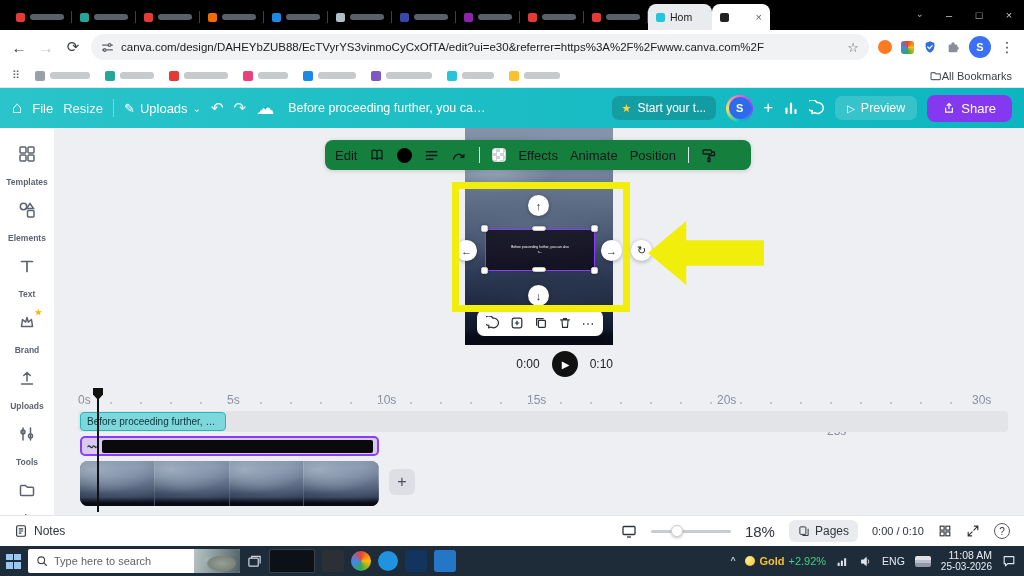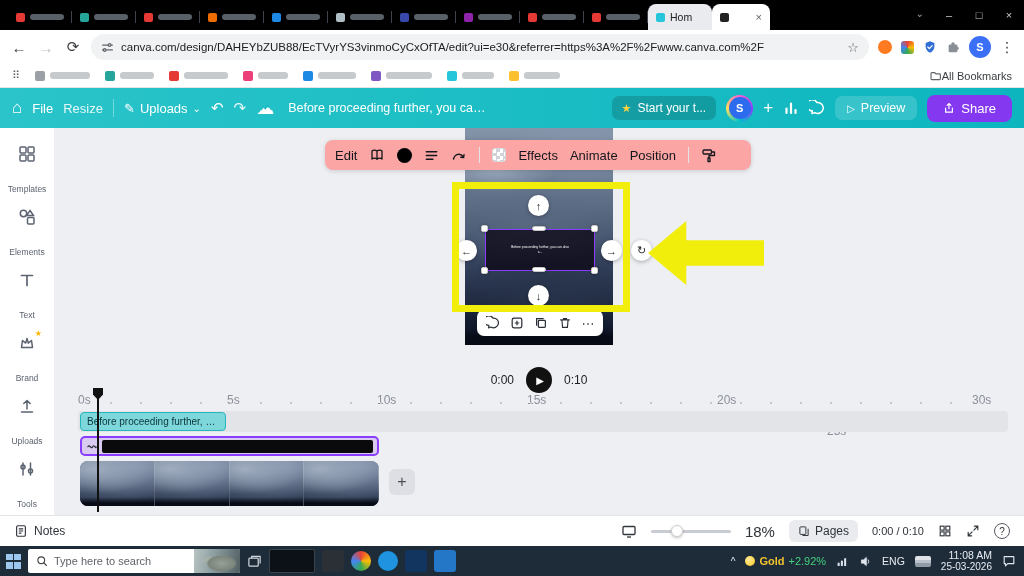--- a/index.html
+++ b/index.html
@@ -55,7 +55,7 @@
   .side-item .spark { position:absolute; top:-4px; right:12px; color:#ffb400; font-size:8px; }
 
   
-  .edit-toolbar { position:absolute; left:325px; top:140px; width:426px; height:30px; background:#fca5a5; border-radius:8px; box-shadow:0 1px 5px rgba(0,0,0,.15); display:flex; align-items:center; padding:0 10px; gap:12px; font-size:13px; color:#13171c; z-index:6; }
+  .edit-toolbar { position:absolute; left:325px; top:140px; width:426px; height:30px; background:#15803d; border-radius:8px; box-shadow:0 1px 5px rgba(0,0,0,.15); display:flex; align-items:center; padding:0 10px; gap:12px; font-size:13px; color:#13171c; z-index:6; }
   .edit-toolbar .vdiv { width:1px; height:16px; background:#e3e5e8; }
   .color-dot { width:15px; height:15px; border-radius:50%; background:#000; }
   .checker { width:14px; height:14px; border-radius:3px; background:repeating-conic-gradient(#cfd2d8 0 25%, #fff 0 50%); background-size:7px 7px; border:1px solid #d8dadd; }

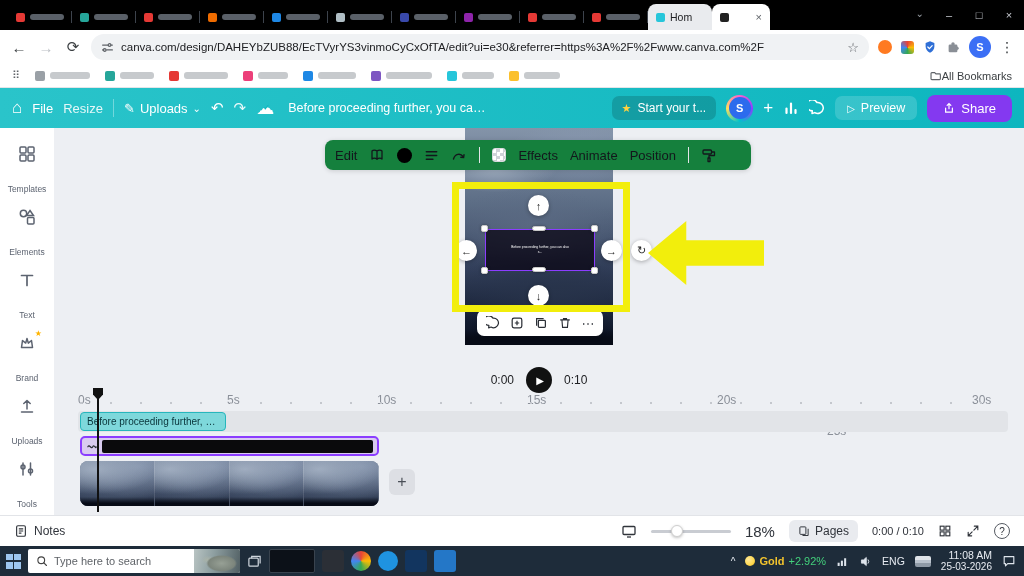--- a/index.html
+++ b/index.html
@@ -51,7 +51,7 @@
 
   
   .sidebar { position:absolute; left:0; top:128px; width:54px; bottom:61px; background:#fff; display:flex; flex-direction:column; align-items:center; padding-top:16px; gap:13px; }
-  .side-item { width:100%; display:flex; flex-direction:column; align-items:center; gap:20px; color:#5c6370; font-size:8.5px; position:relative; }
+  .side-item { width:100%; display:flex; flex-direction:column; align-items:center; gap:13px; color:#5c6370; font-size:8.5px; position:relative;font-weight:bold; }
   .side-item .spark { position:absolute; top:-4px; right:12px; color:#ffb400; font-size:8px; }
 
   

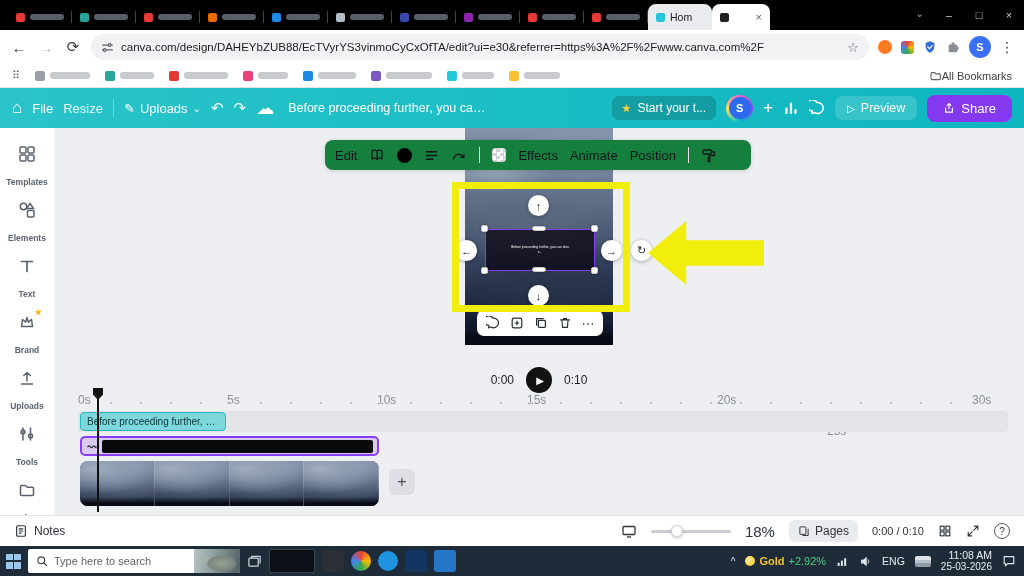--- a/index.html
+++ b/index.html
@@ -78,7 +78,7 @@
   .handle-pill { position:absolute; width:14px; height:5px; background:#fff; border:1px solid #c9c9c9; border-radius:3px; box-shadow:0 0 3px rgba(0,0,0,.35); z-index:5; }
   .circ { position:absolute; width:21px; height:21px; border-radius:50%; background:#fff; box-shadow:0 1px 4px rgba(0,0,0,.3); display:flex; align-items:center; justify-content:center; font-size:11px; color:#222; z-index:5; }
   .undervid-toolbar { position:absolute; left:477px; top:310px; width:126px; height:26px; background:#fff; border-radius:7px; box-shadow:0 1px 5px rgba(0,0,0,.18); display:flex; align-items:center; justify-content:center; gap:10px; color:#2b2f36; z-index:6; }
-  .play-row { position:absolute; left:465px; top:367px; width:148px; display:flex; align-items:center; justify-content:center; gap:12px; font-size:12px; color:#202124; z-index:2; }
+  .play-row { position:absolute; left:465px; top:351px; width:148px; display:flex; align-items:center; justify-content:flex-end; gap:12px; font-size:12px; color:#202124; z-index:2; }
   .play-btn { width:26px; height:26px; border-radius:50%; background:#111; color:#fff; display:flex; align-items:center; justify-content:center; font-size:10px; padding-left:2px; }
 
   

